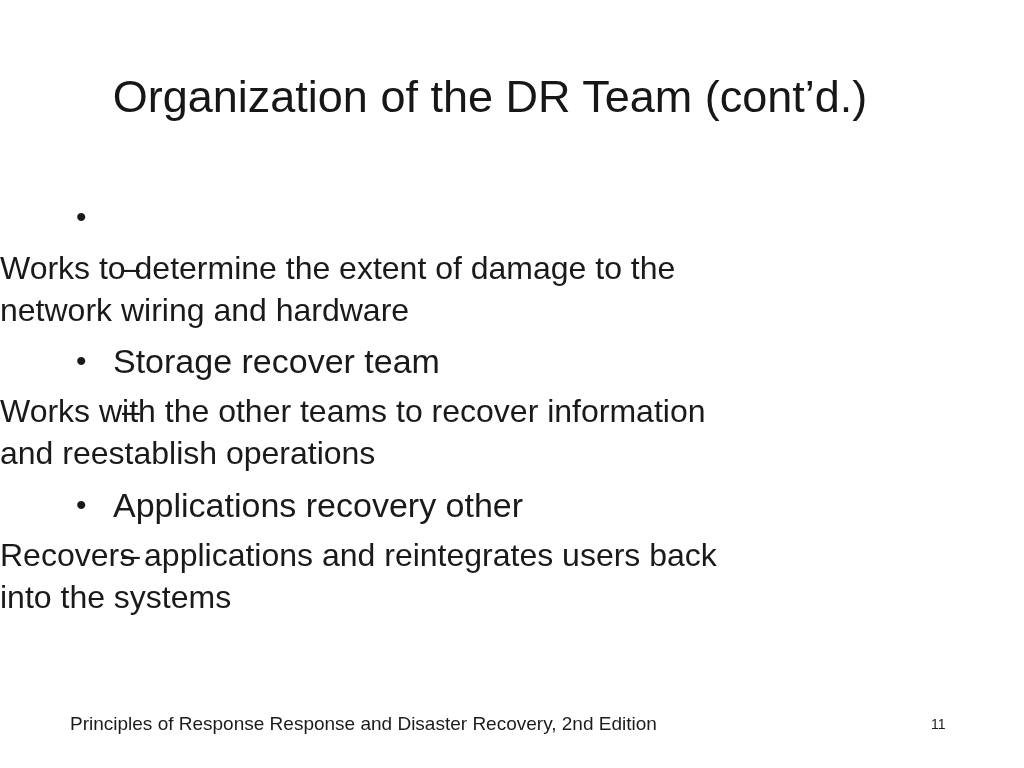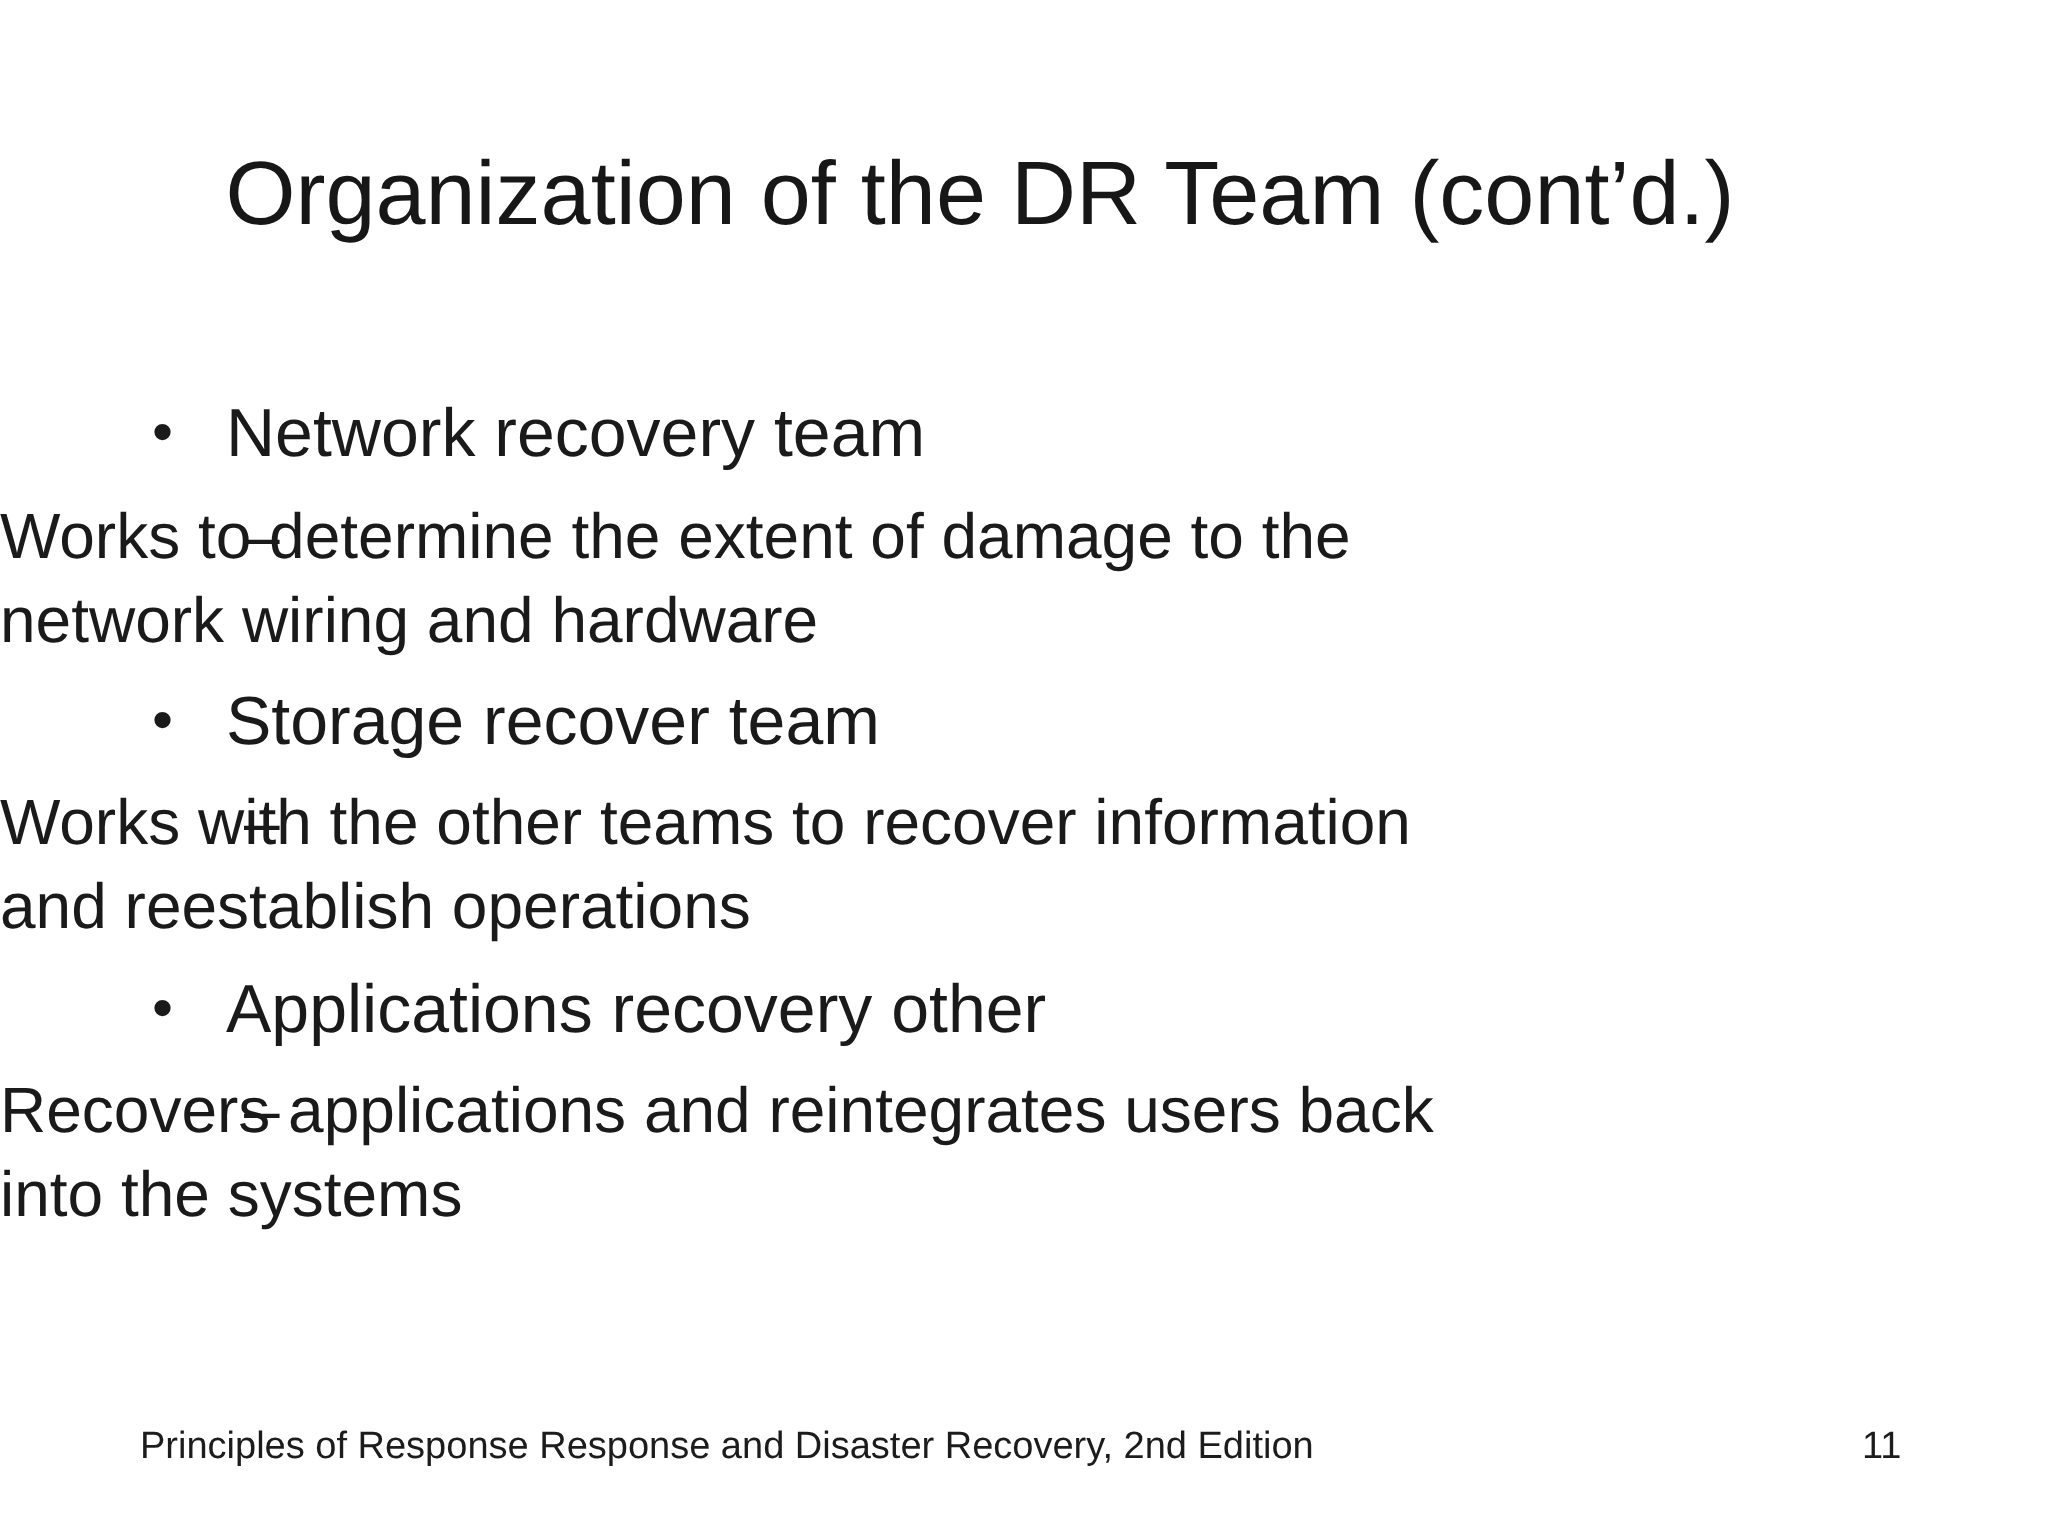--- a/index.html
+++ b/index.html
@@ -97,7 +97,6 @@
 
   <div class="bullet-l1 pos-b1">
     <span class="marker">•</span>
-    <span class="text">Network recovery team</span>
   </div>
   <div class="bullet-l2 pos-s1">
     <span class="marker">–</span>

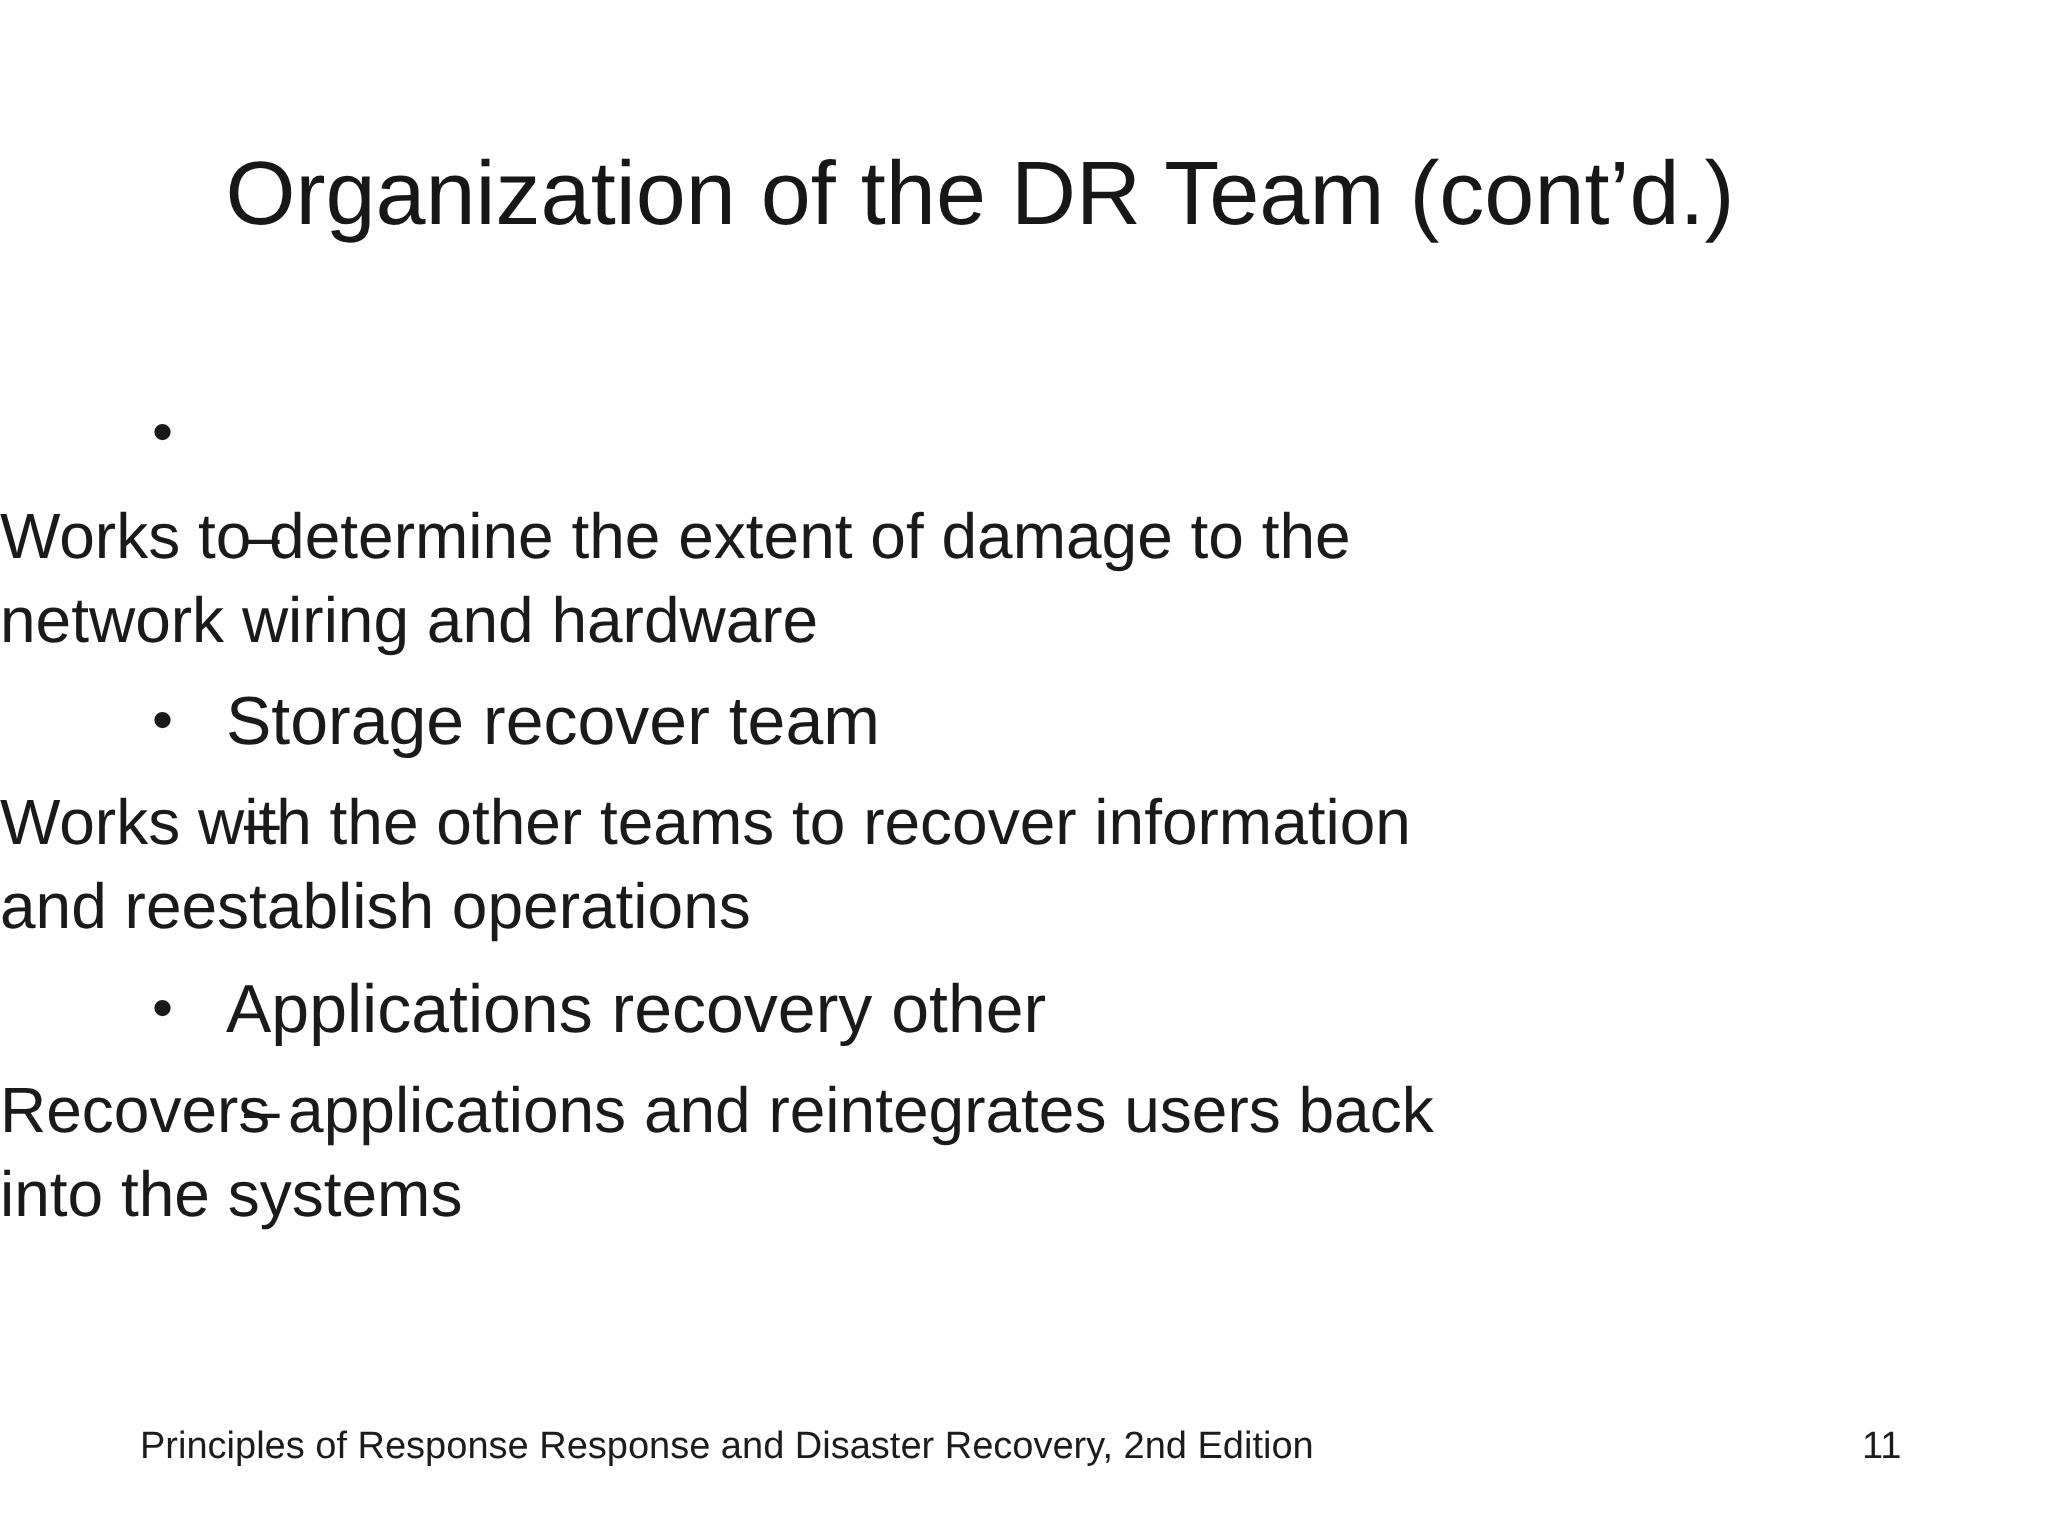--- a/index.html
+++ b/index.html
@@ -83,7 +83,7 @@
     position: absolute;
     left: 931px;
     top: 712px;
-    font-size: 19px;
+    font-size: 14px;
     line-height: 24px;
     color: #1c1c1c;
   }

